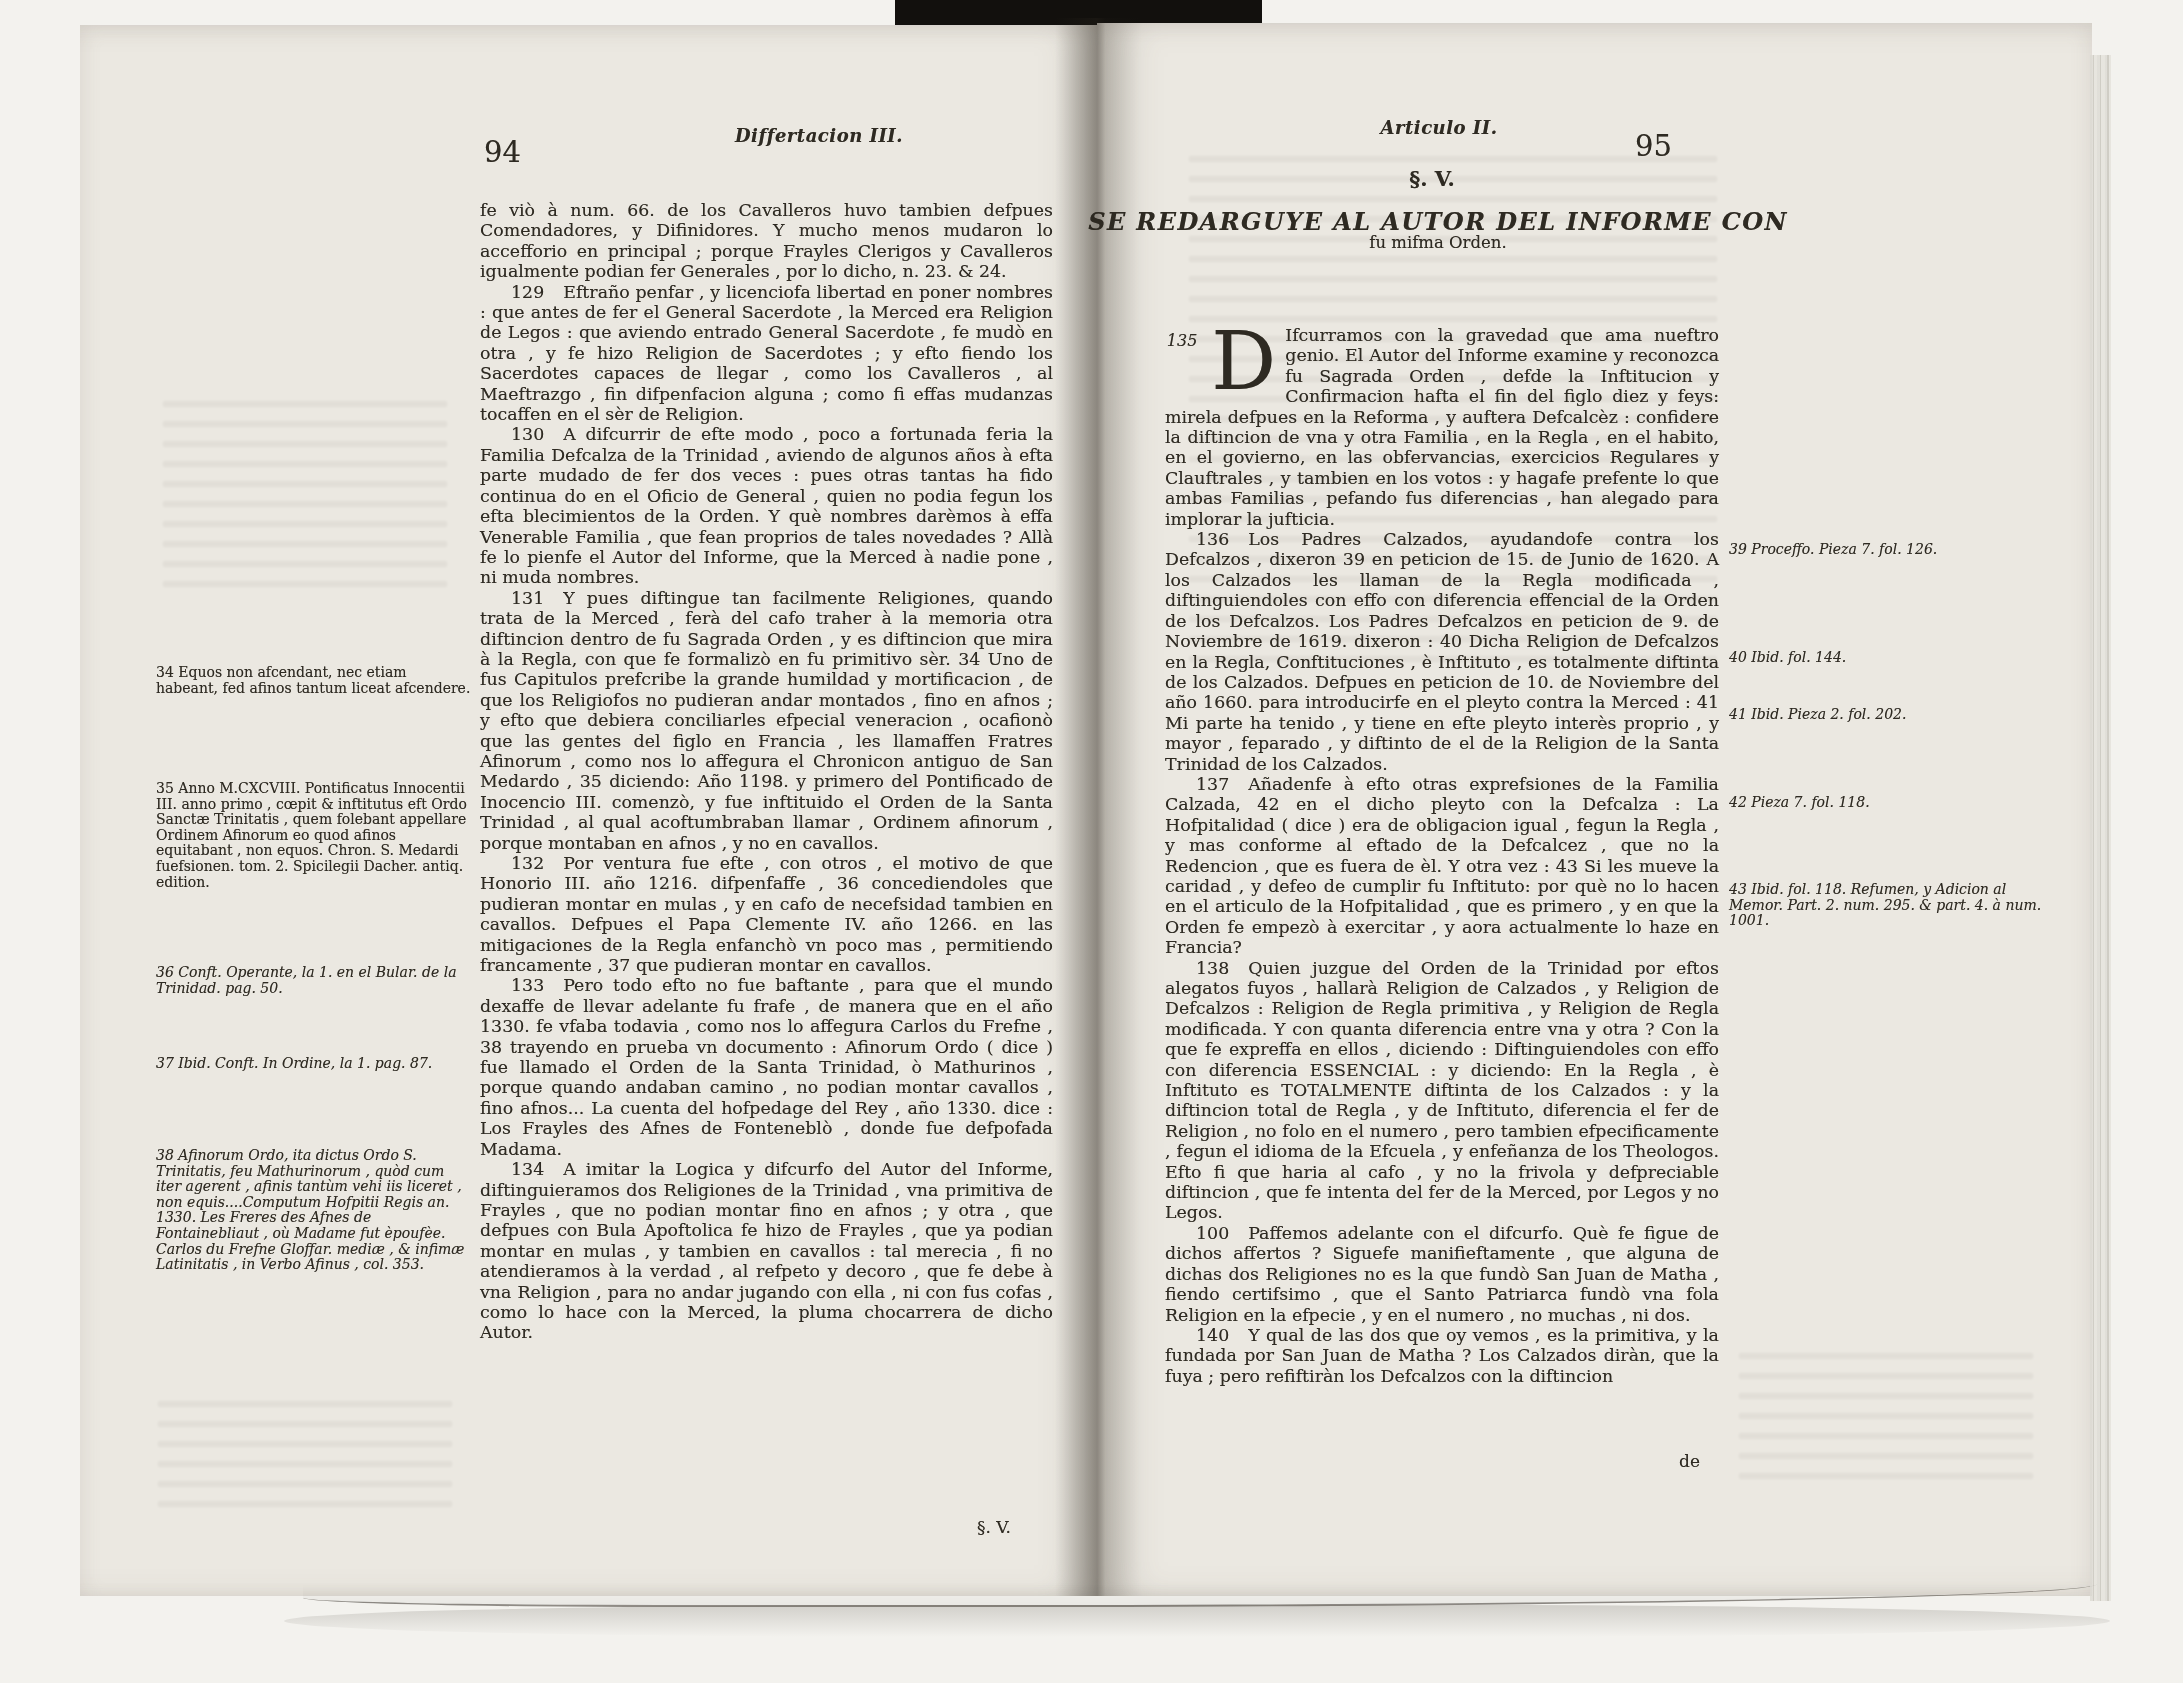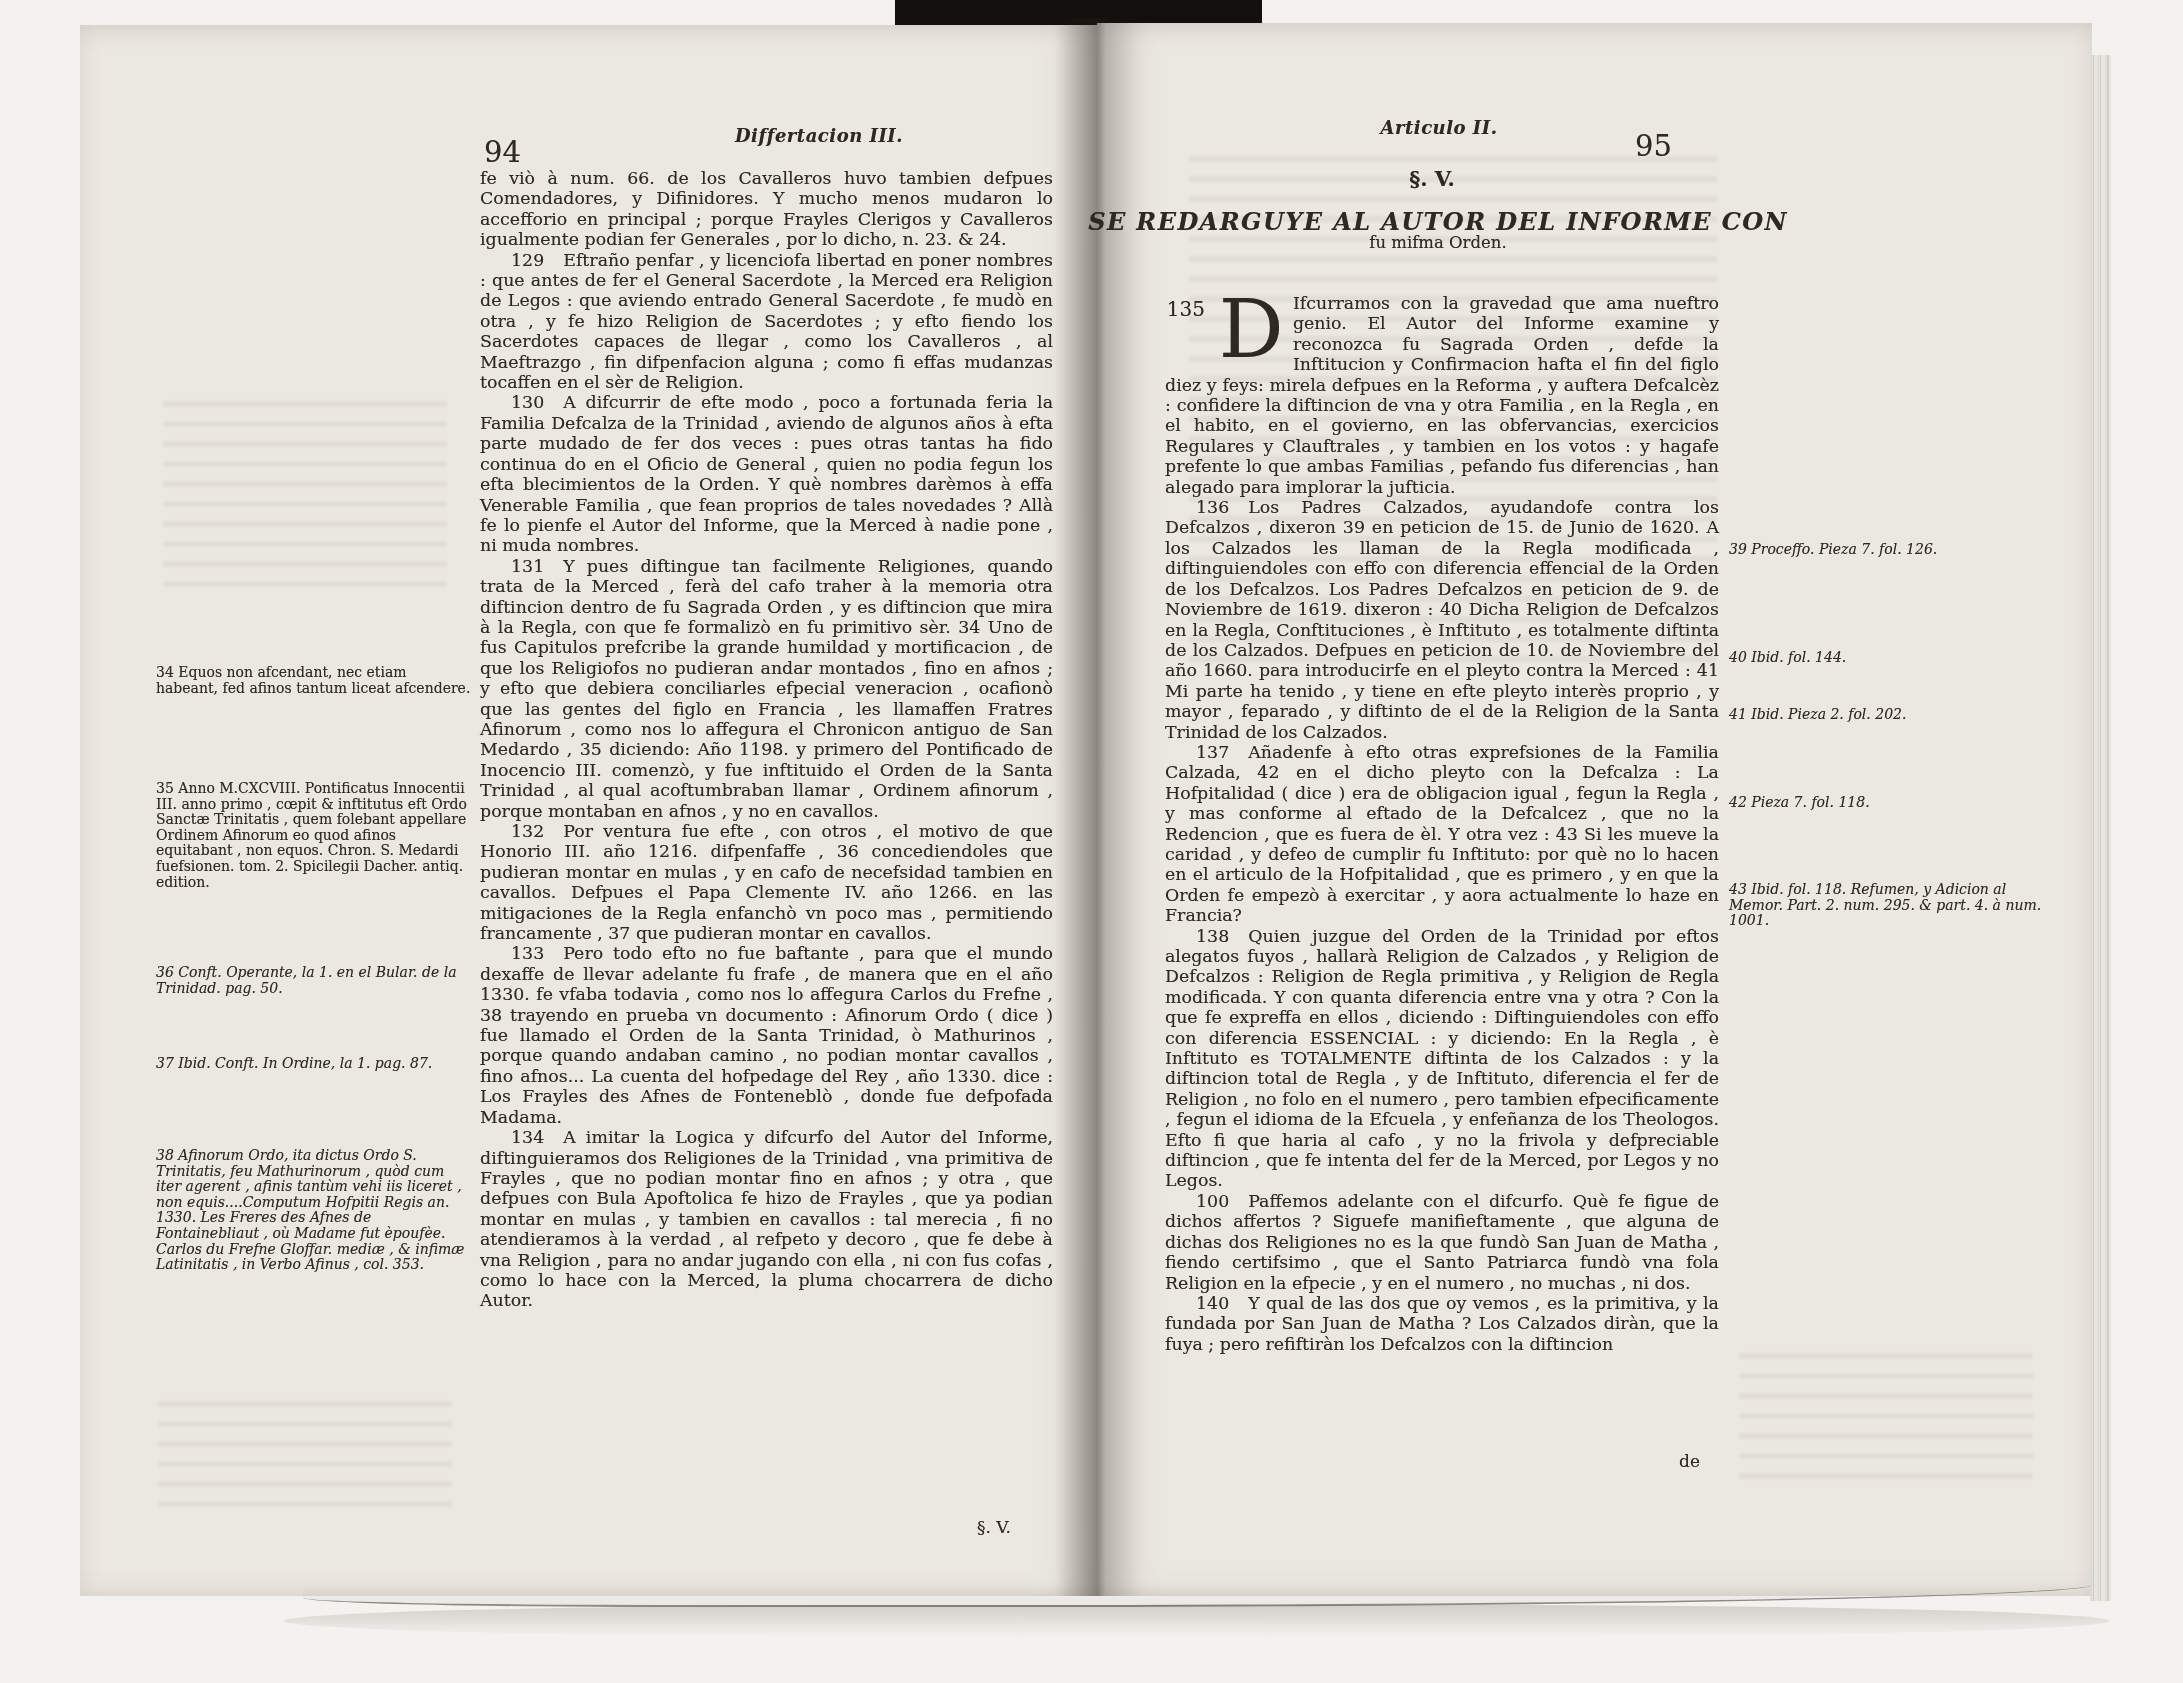--- a/index.html
+++ b/index.html
@@ -32,7 +32,7 @@
   .ink{color:#2e2a22;text-shadow:0 0 0.5px rgba(46,42,34,.45);}
   .running-header{position:absolute;transform:translateX(-50%);font-style:italic;font-weight:bold;font-size:18px;letter-spacing:0.5px;}
   .pageno{position:absolute;font-size:29px;}
-  .textcol{position:absolute;text-align:justify;font-size:17.4px;line-height:20.4px;}
+  .textcol{position:absolute;text-align:justify;font-size:17.4px;line-height:20.4px;margin-top:32px;}
   .para{margin:0;text-indent:31px;}
   .para.first{text-indent:0;}
   .pnum{padding-right:19px;}

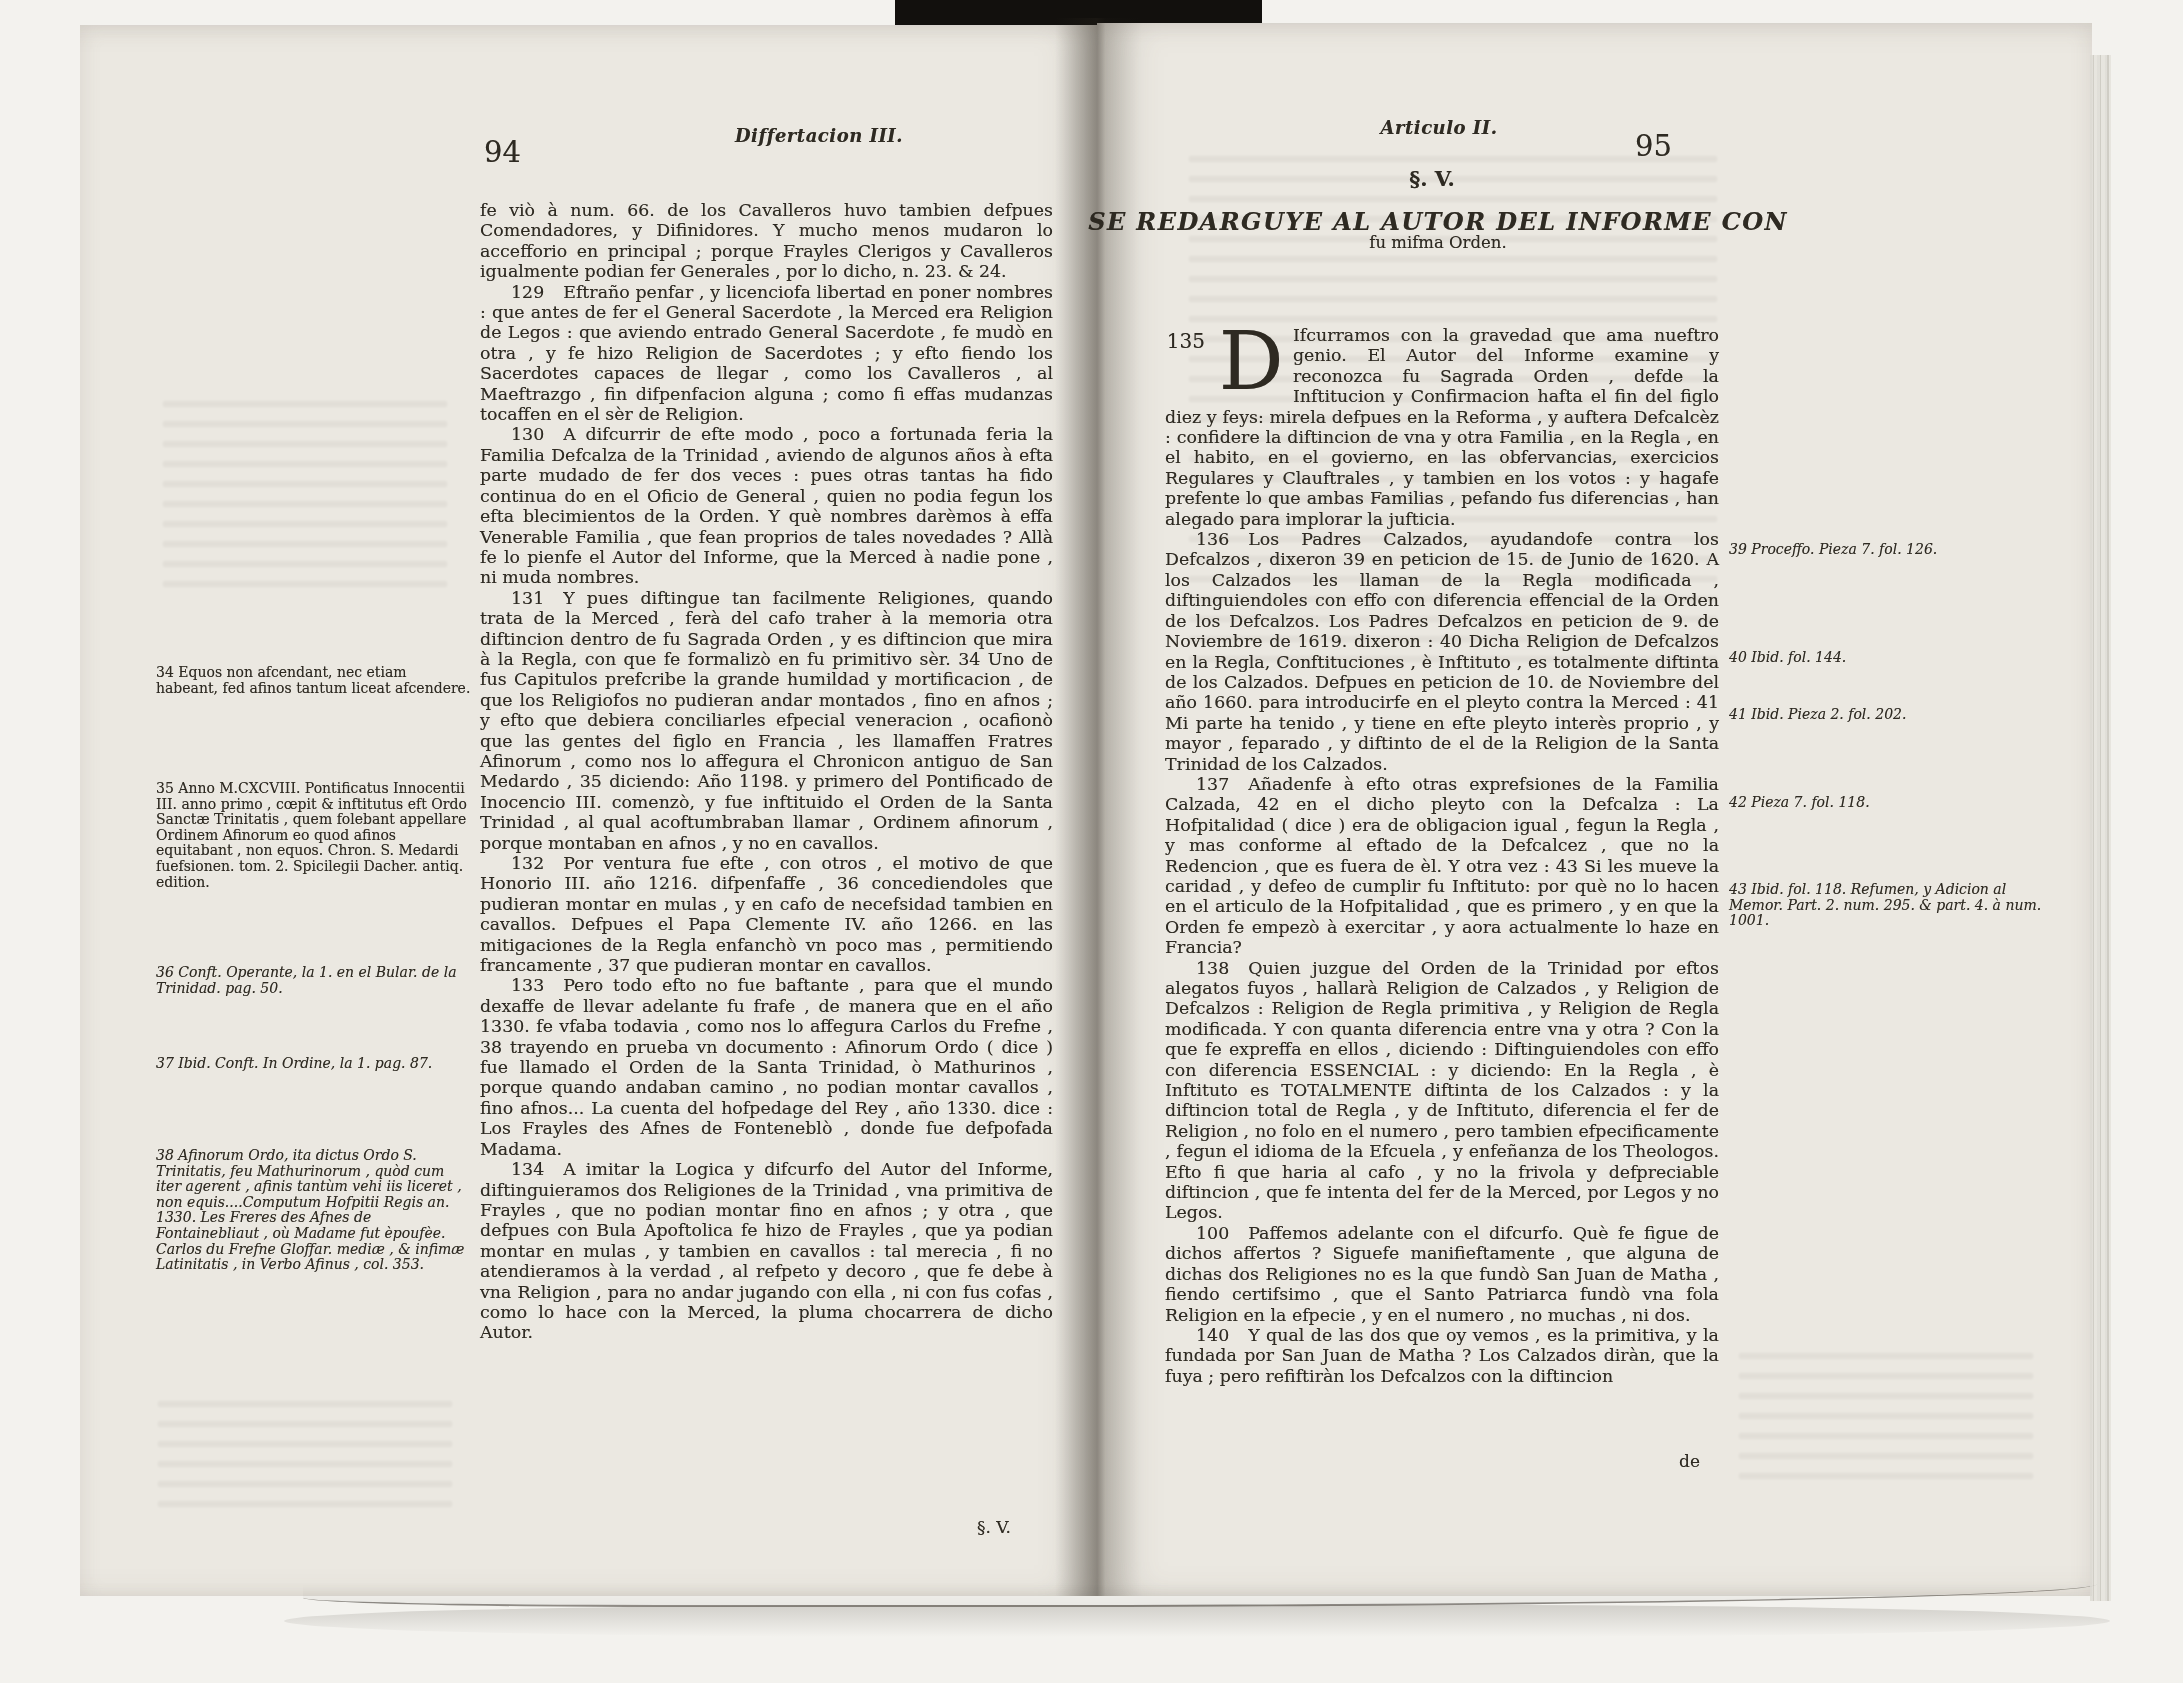--- a/index.html
+++ b/index.html
@@ -36,7 +36,7 @@
   .para{margin:0;text-indent:31px;}
   .para.first{text-indent:0;}
   .pnum{padding-right:19px;}
-  .pnum135{float:left;font-size:20px;margin:6.4px 13.8px 0 1.8px;}
+  .pnum135{float:left;font-size:16px;margin:6.4px 13.8px 0 1.8px;font-style:italic;}
   .dropcap{float:left;font-size:81px;line-height:64px;margin:3.7px 9.2px 0 0;font-weight:500;}
   .margin-note{position:absolute;font-size:14px;line-height:15.6px;text-align:left;}
   .margin-note.it{font-style:italic;}

